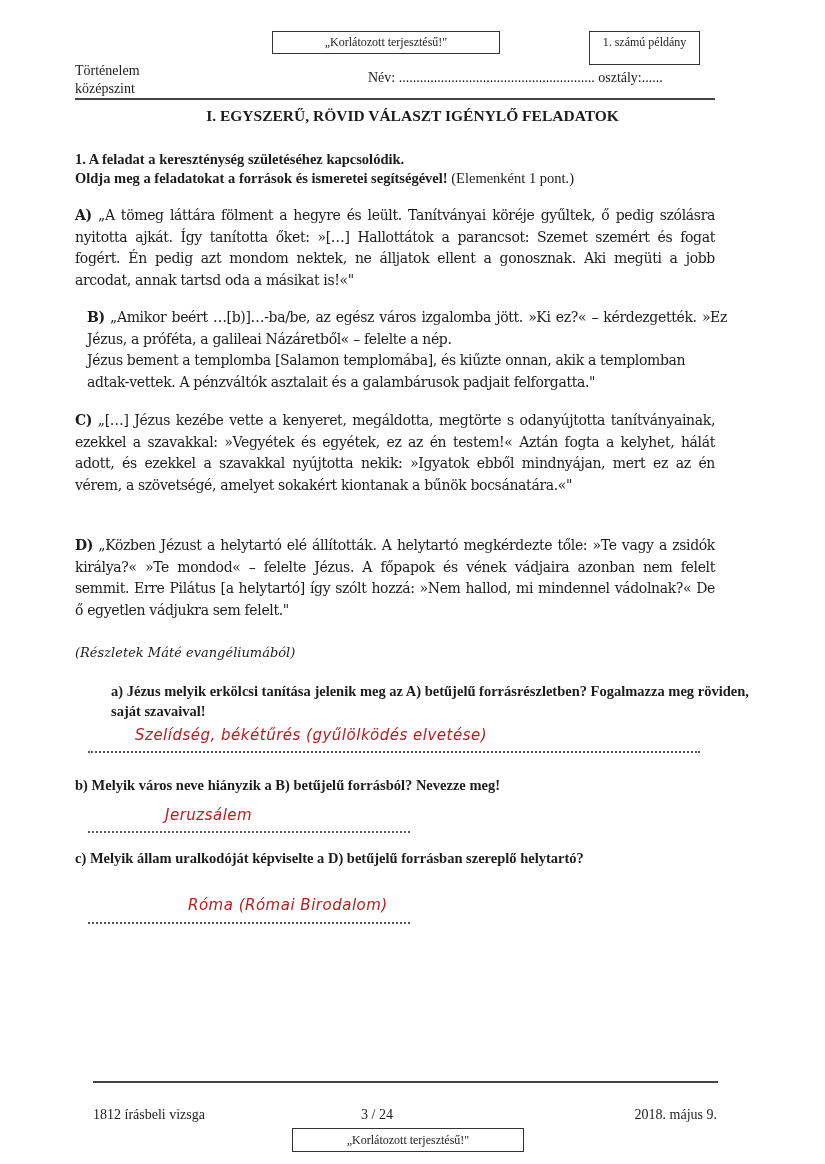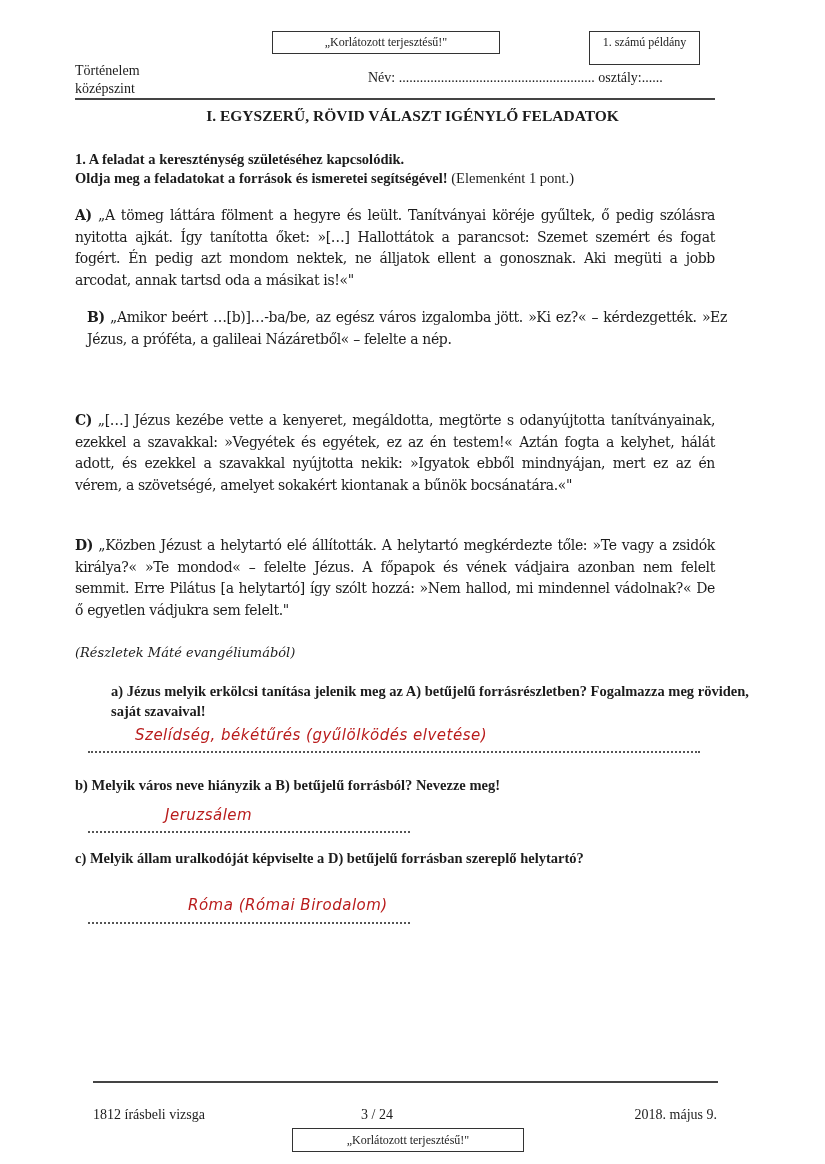--- a/index.html
+++ b/index.html
@@ -51,6 +51,7 @@
 
 <div class="abs src" style="top:307px;margin-left:12px;">
   <span class="lbl">B)</span><span> „Amikor beért …[b)]…-ba/be, az egész város izgalomba jött. »Ki ez?« – kérdezgették. »Ez Jézus, a próféta, a galileai Názáretből« – felelte a nép.</span>
+  <div style="text-align:left;">Jézus bement a templomba [Salamon templomába], és kiűzte onnan, akik a templomban adtak-vettek. A pénzváltók asztalait és a galambárusok padjait felforgatta."</div>
 </div>
 
 <div class="abs src" style="top:410px;">

